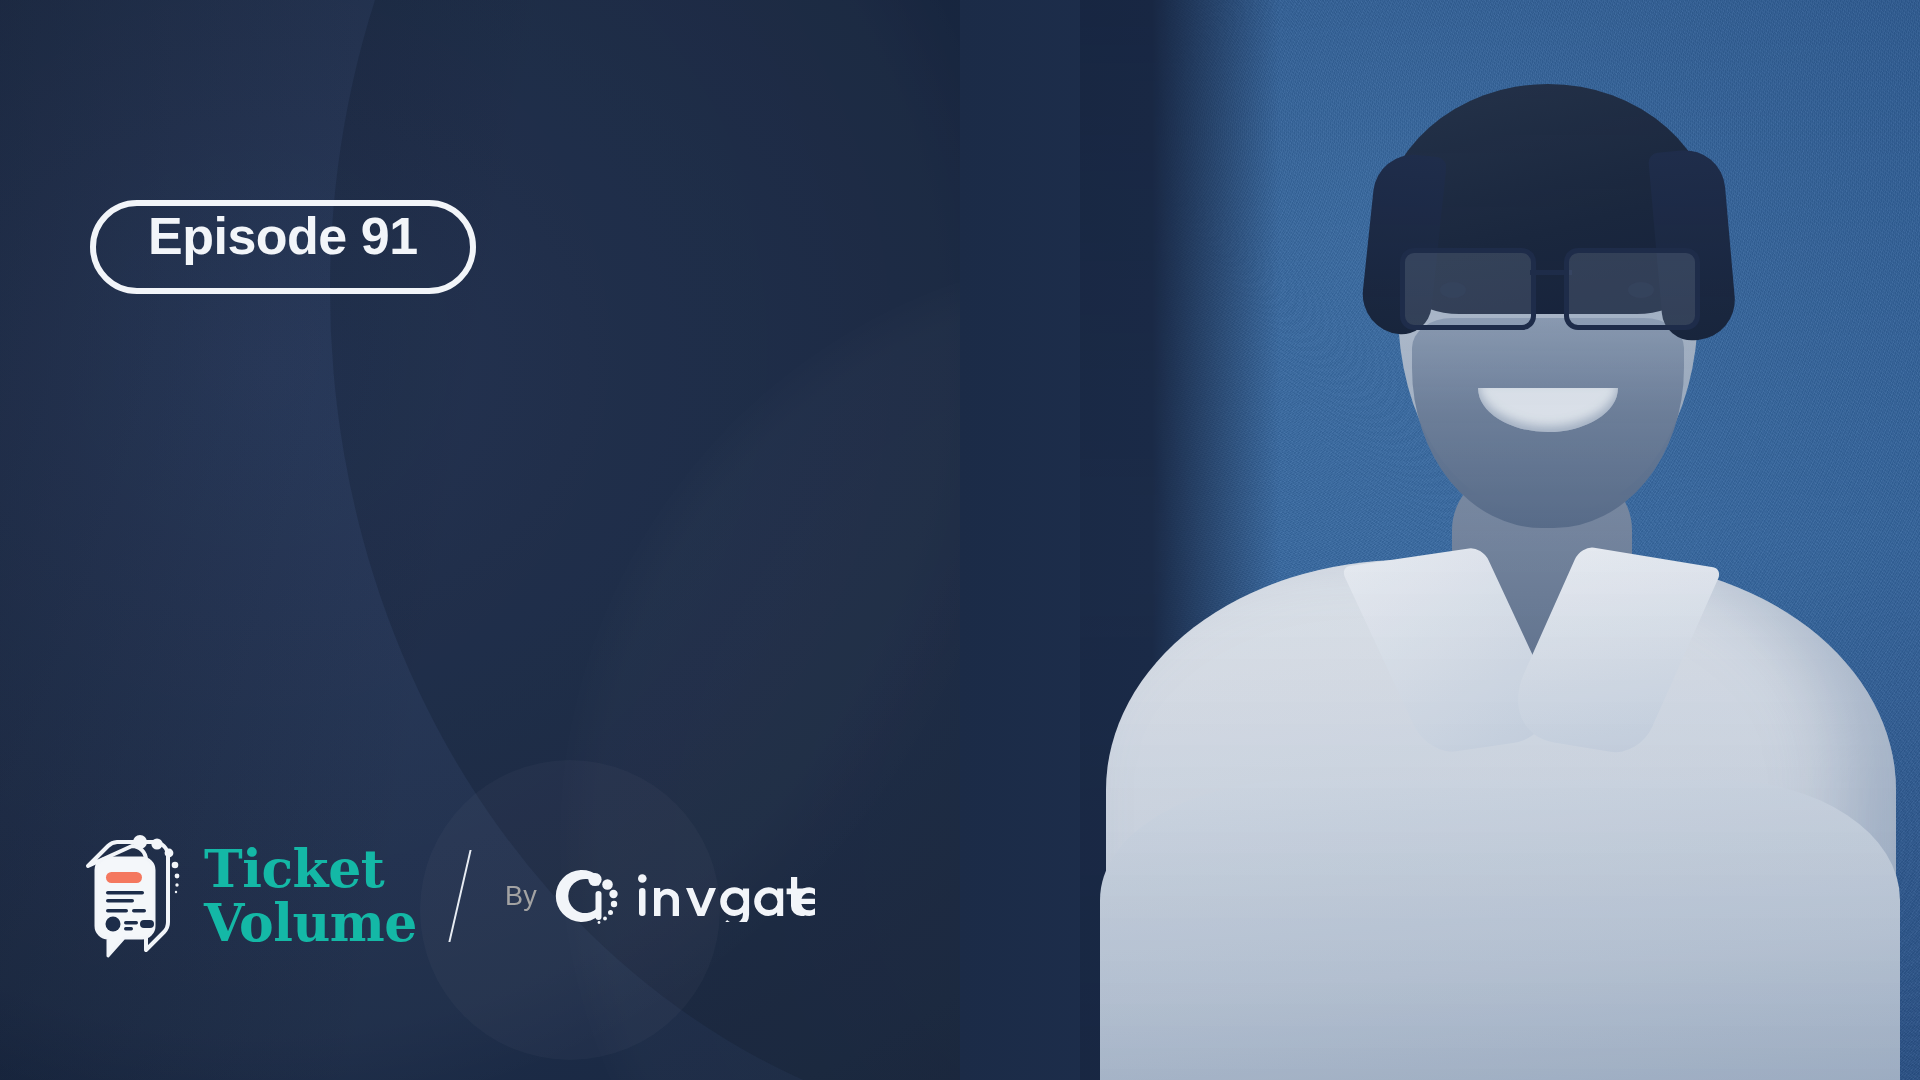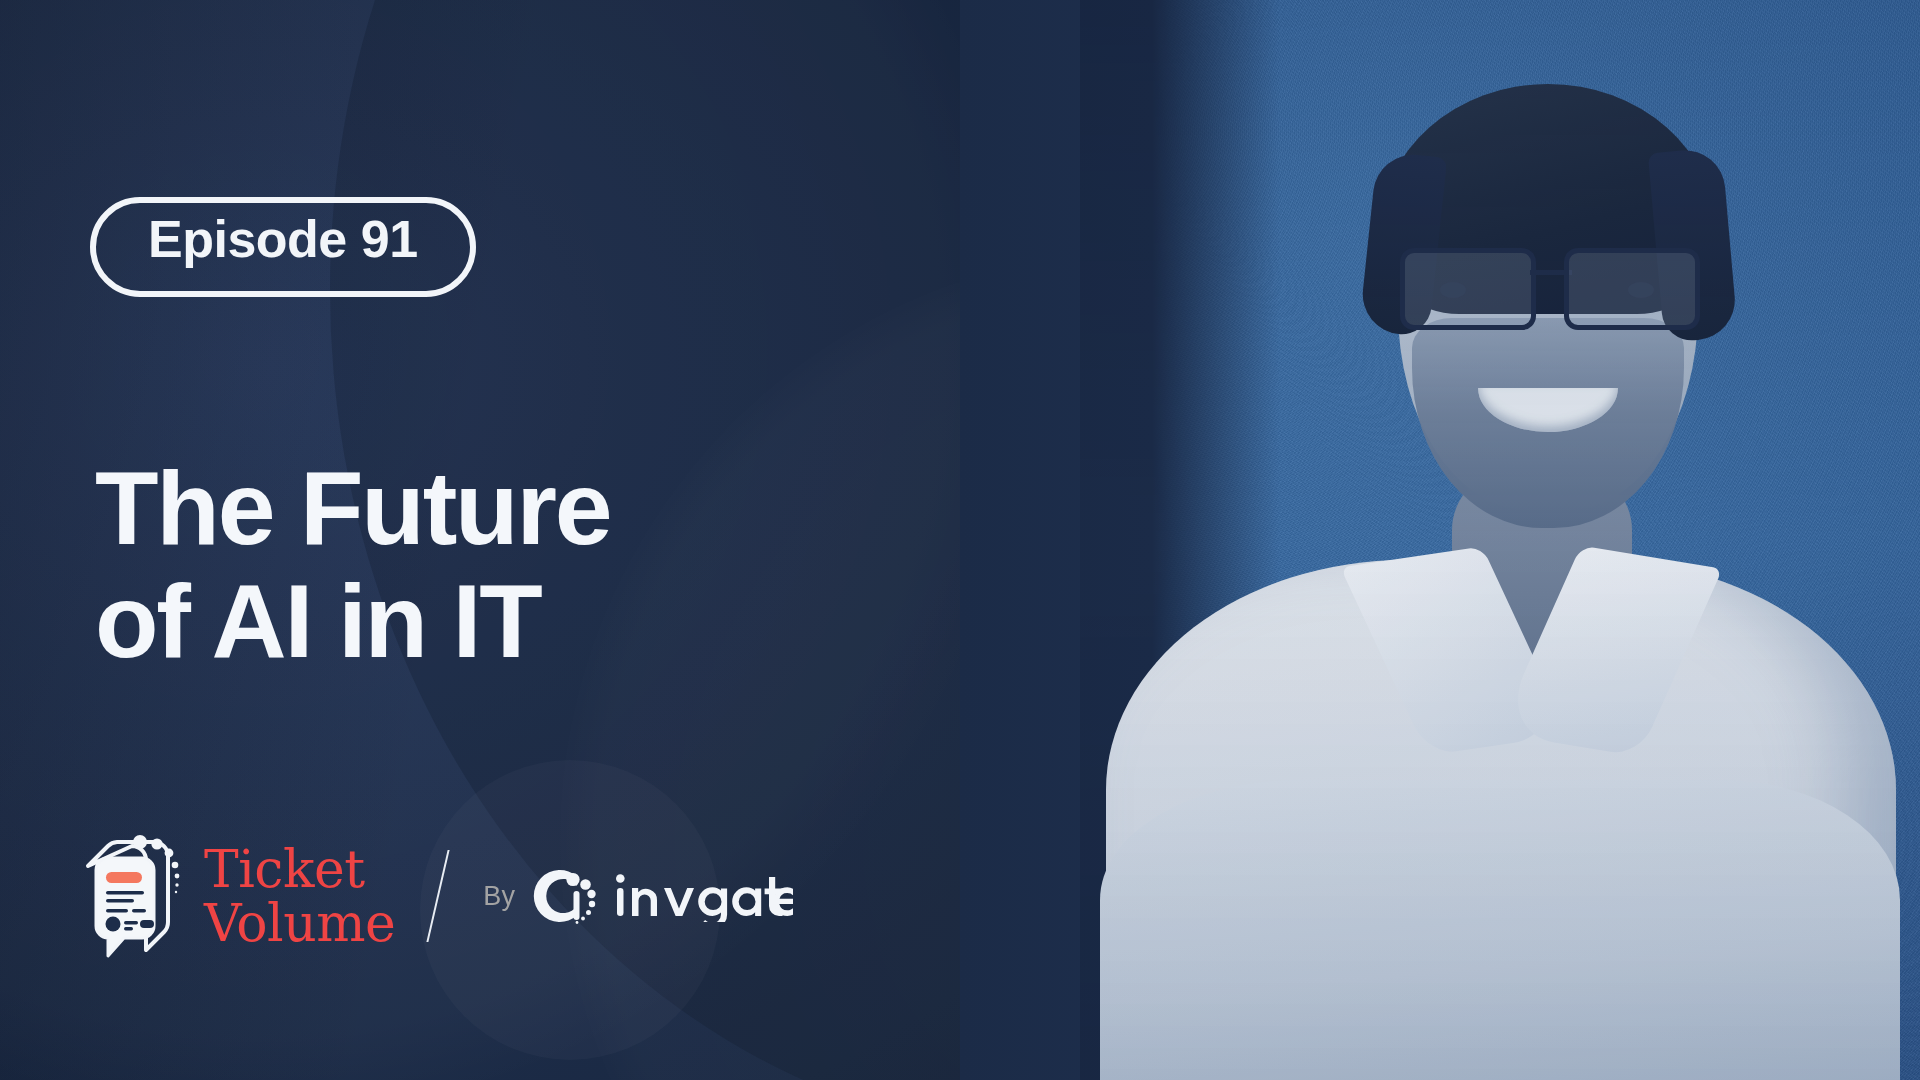--- a/index.html
+++ b/index.html
@@ -281,7 +281,7 @@
     display: inline-flex;
     align-items: center;
     justify-content: center;
-    padding: 10px 52px 26px;
+    padding: 4px 52px 26px;
     border: 6px solid #f2f5f9;
     border-radius: 70px;
     color: #f2f5f9;

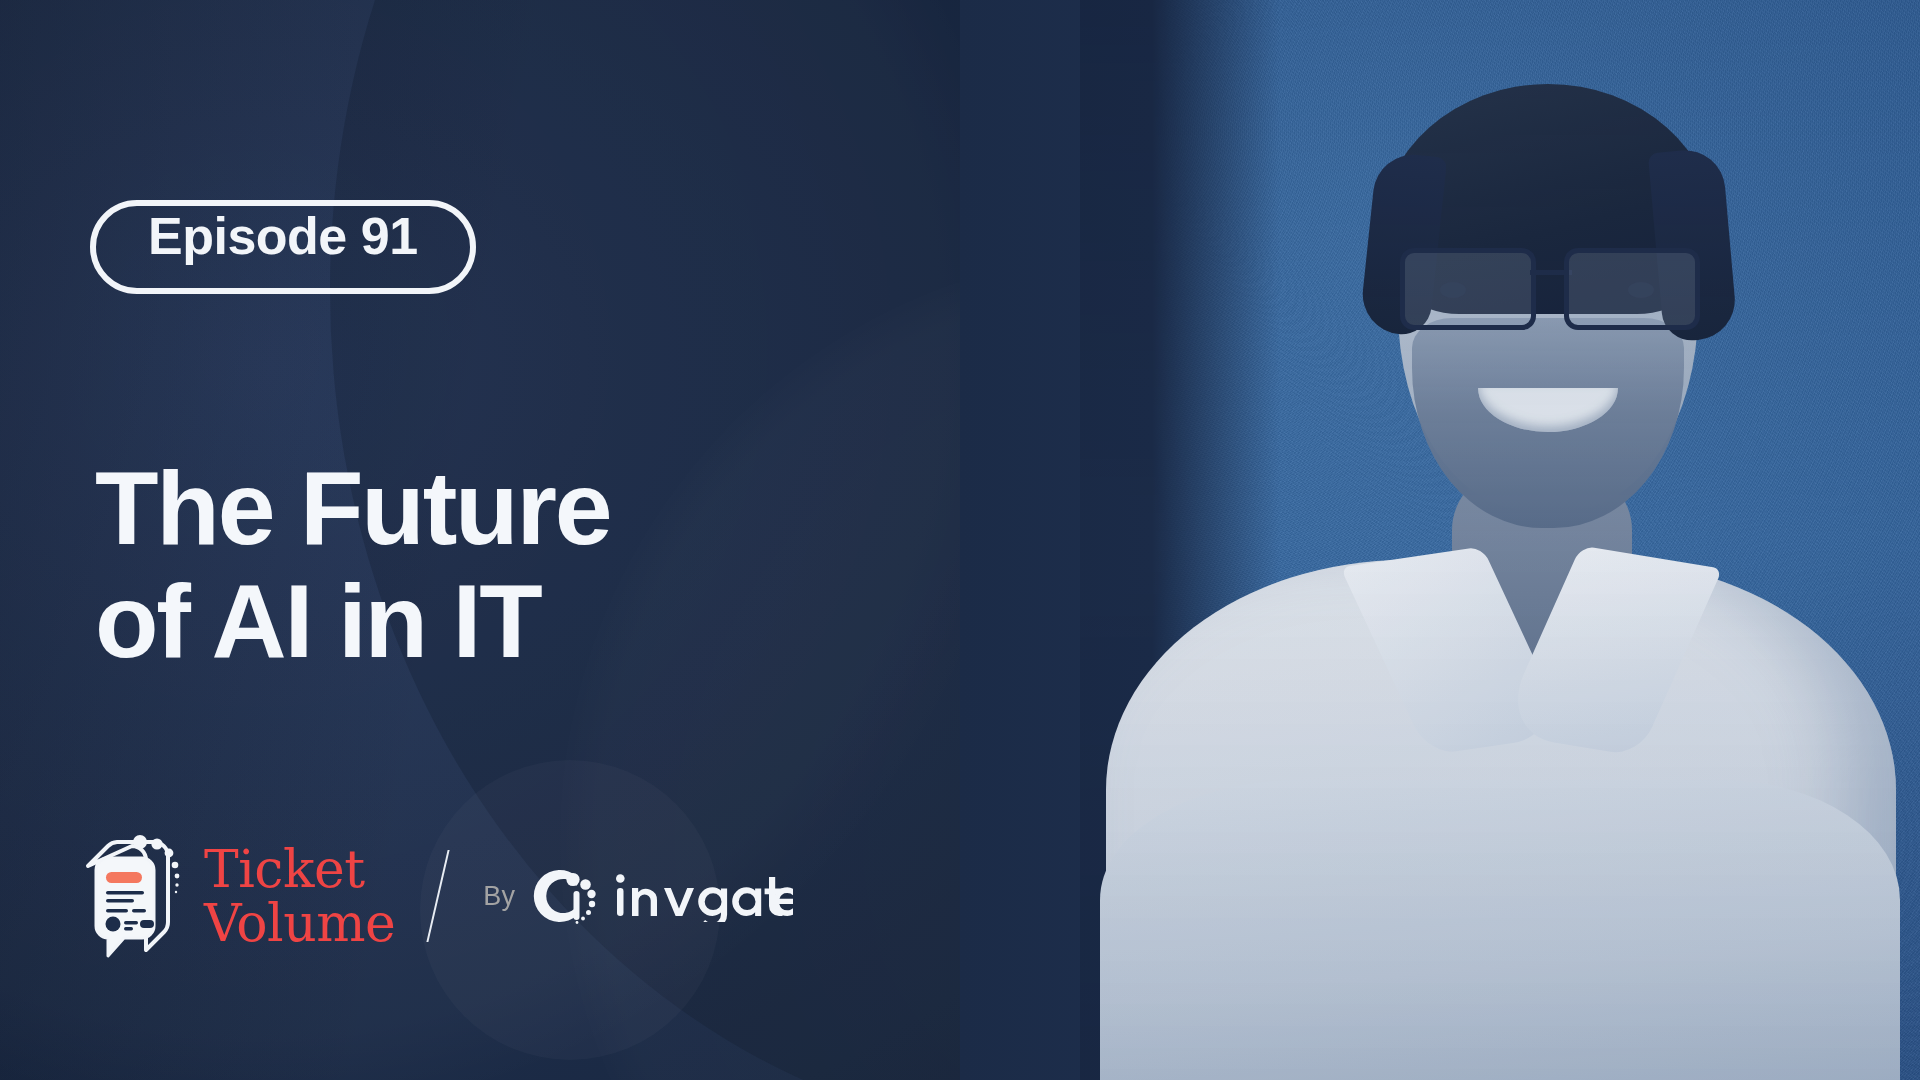--- a/index.html
+++ b/index.html
@@ -396,8 +396,6 @@
 
     <div class="episode-badge">Episode 91</div>
 
-    <h1 class="show-title">The Future
-of AI in IT</h1>
 
     <div class="footer-lockup">
 

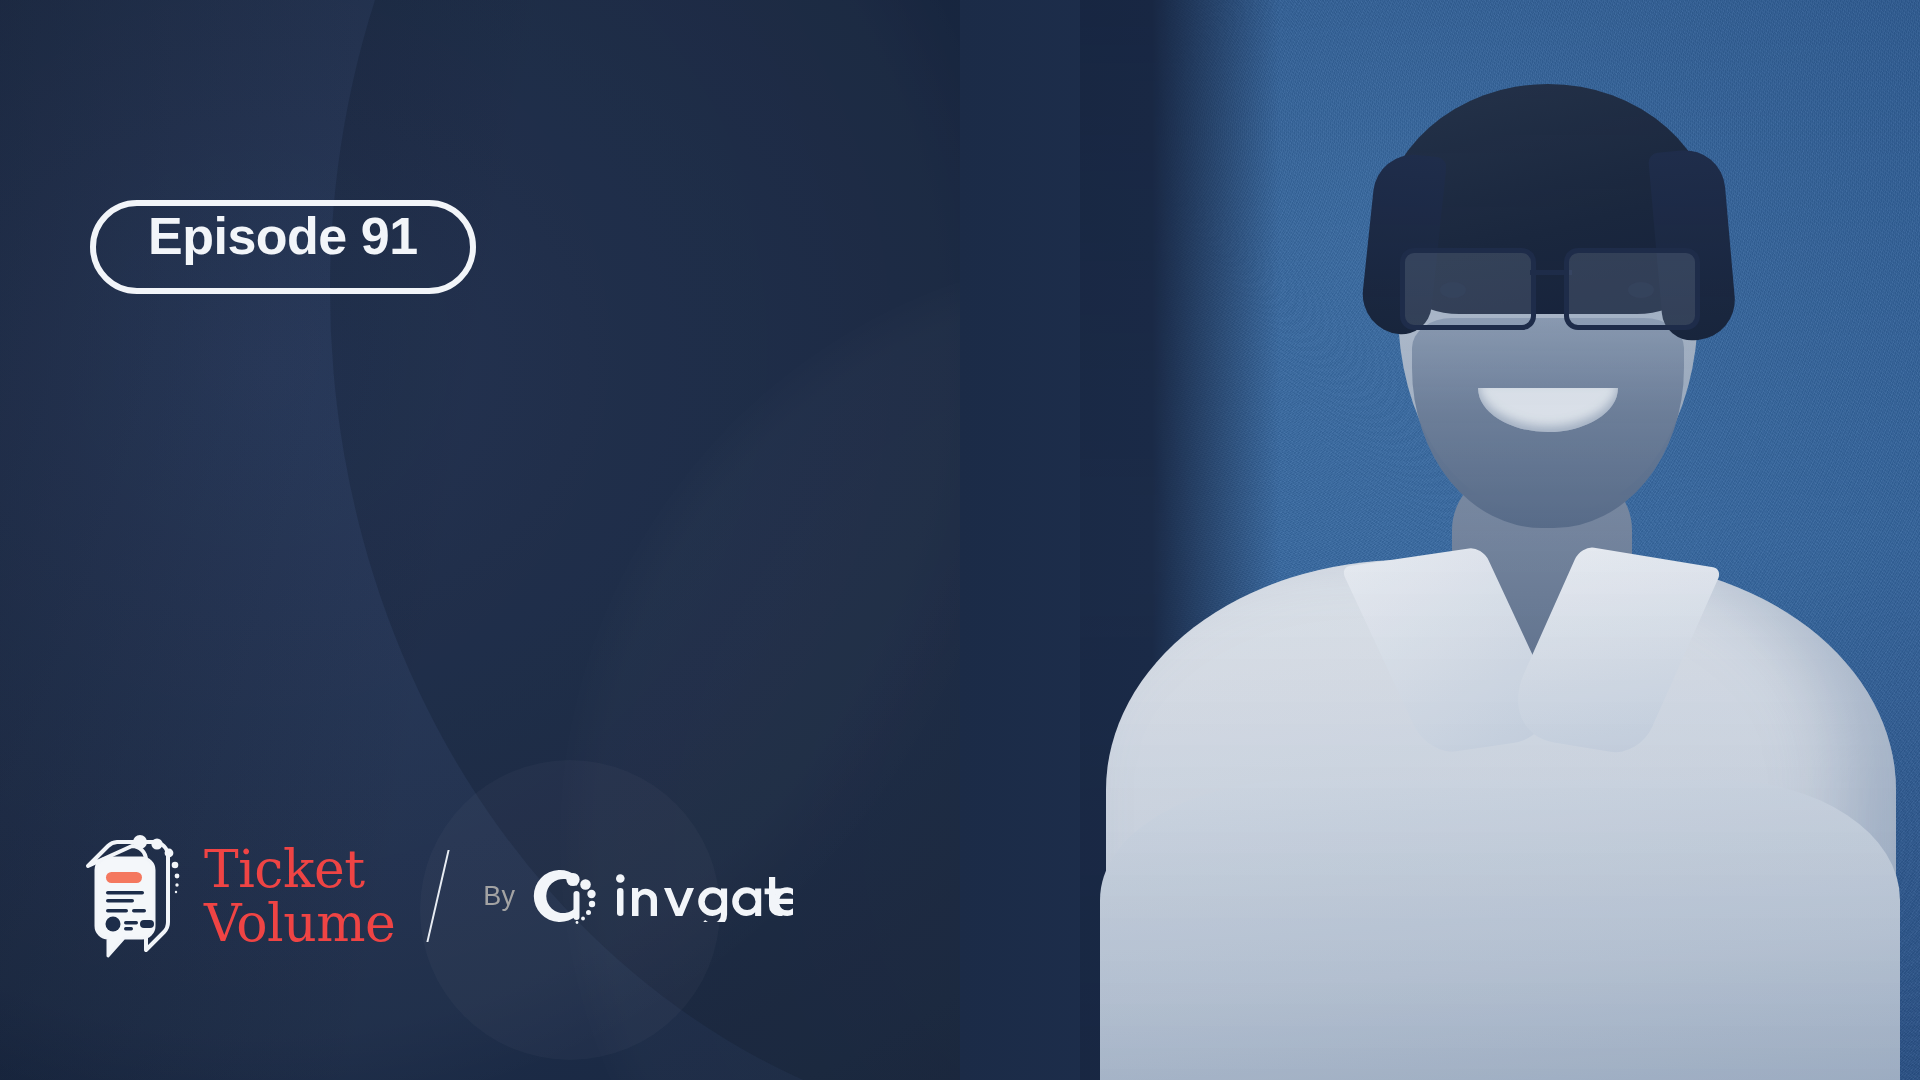--- a/index.html
+++ b/index.html
@@ -322,9 +322,9 @@
   }
   .tv-mark { width: 104px; height: 132px; display: block; flex: none; }
   .tv-word {
-    color: #ef4444;
+    color: #14b8a6;
     font-family: "DejaVu Serif", "Liberation Serif", serif;
-    font-weight: 400;
+    font-weight: 700;
     font-size: 52px;
     line-height: 1.04;
     letter-spacing: -0.5px;

